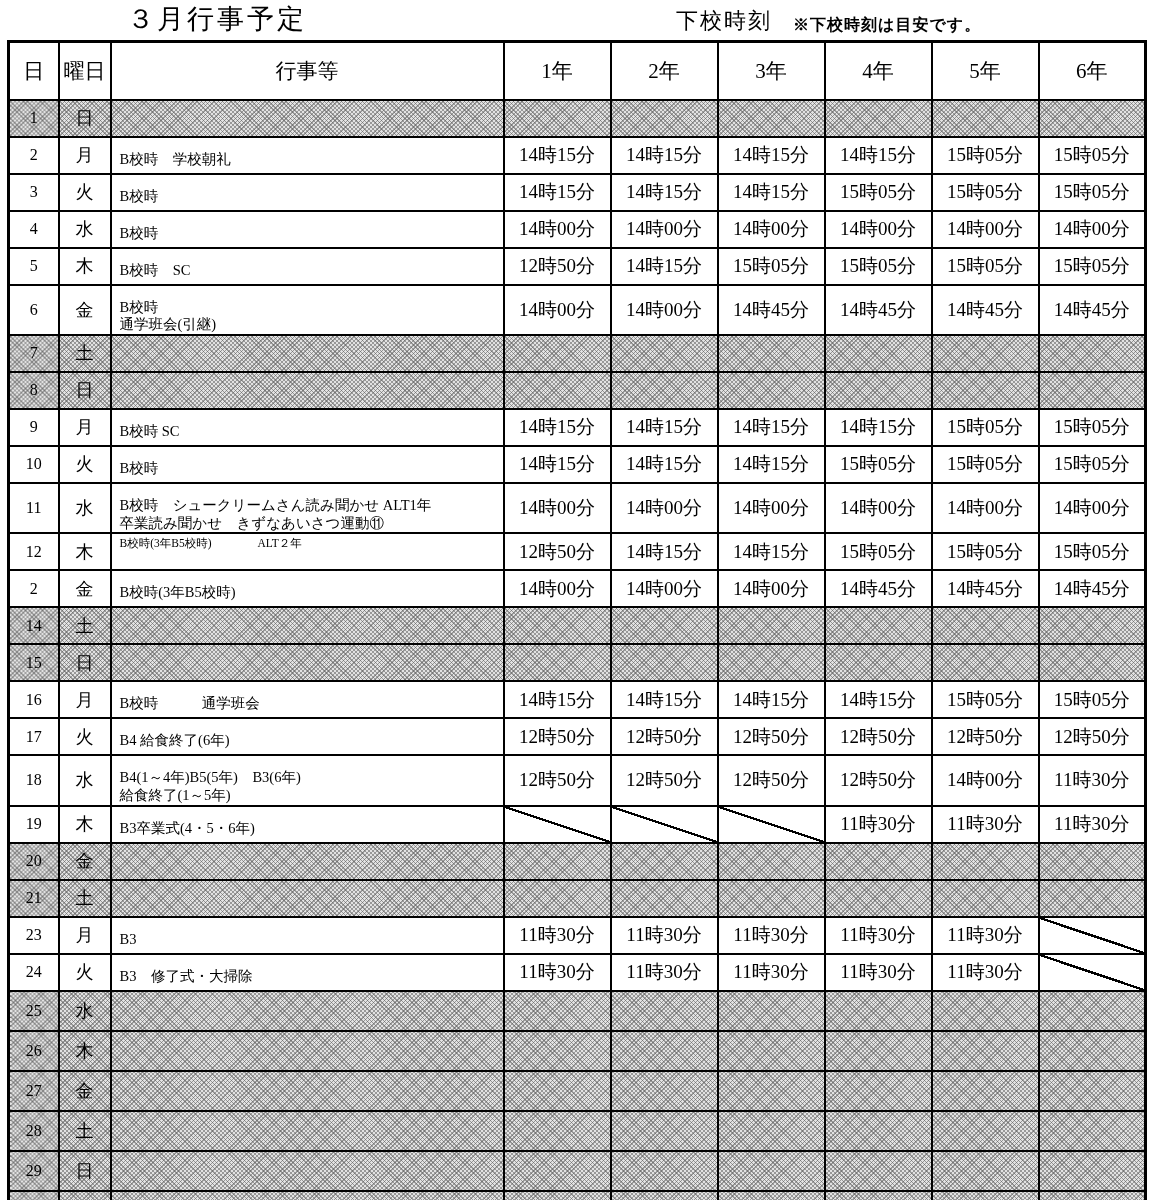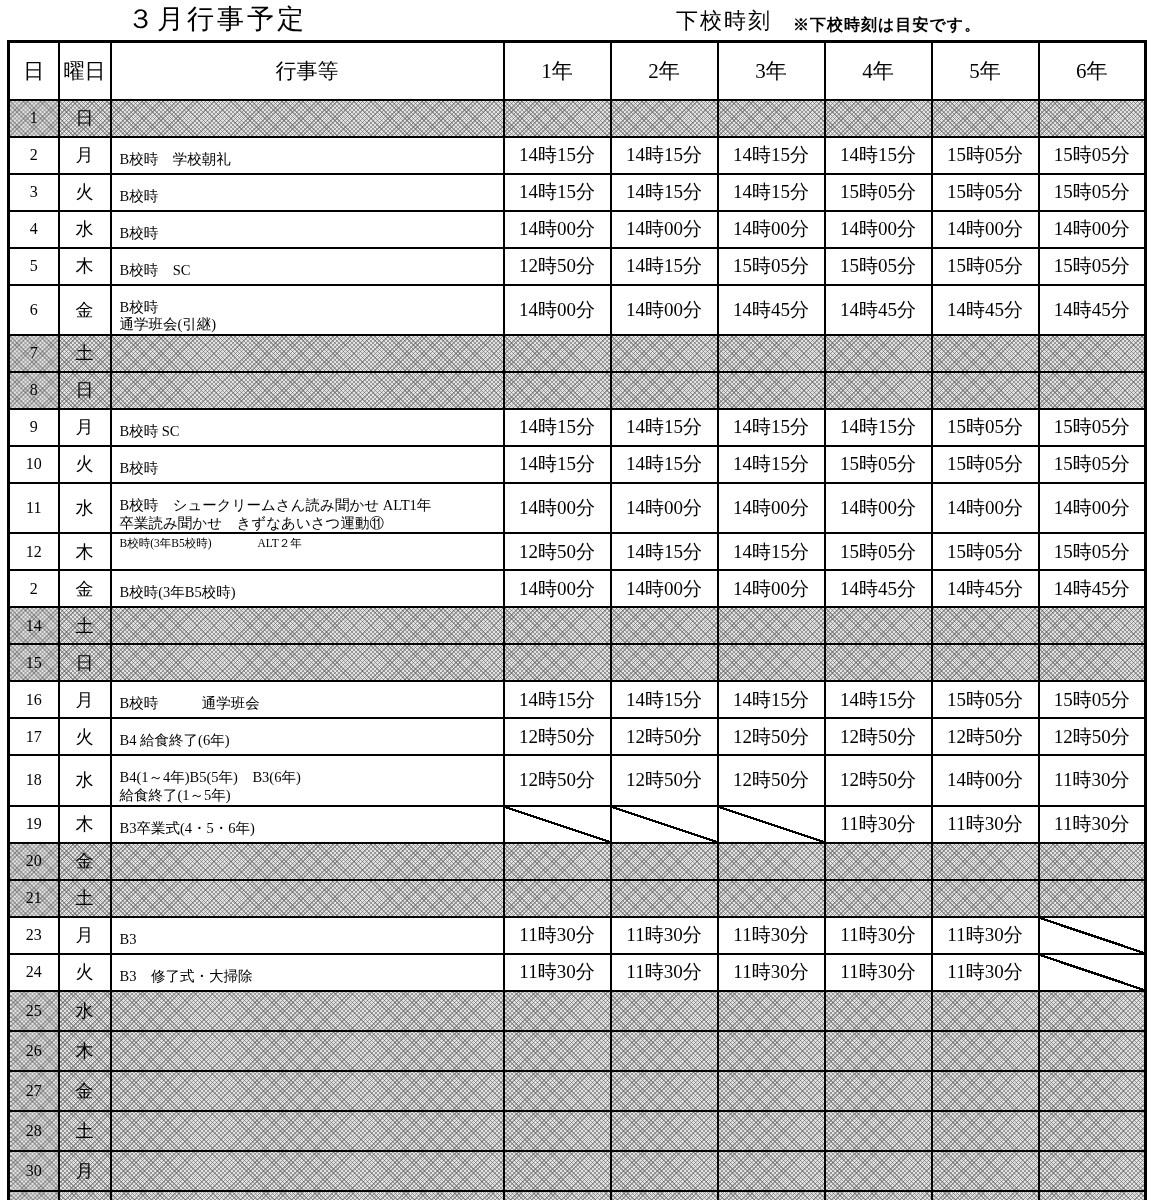--- a/index.html
+++ b/index.html
@@ -432,6 +432,17 @@
           <td class="c-time"></td>
         </tr>
         <tr class="shaded compact">
+          <td class="c-day">29</td>
+          <td class="c-wd">日</td>
+          <td class="c-event"><span class="ev"></span></td>
+          <td class="c-time"></td>
+          <td class="c-time"></td>
+          <td class="c-time"></td>
+          <td class="c-time"></td>
+          <td class="c-time"></td>
+          <td class="c-time"></td>
+        </tr>
+        <tr class="shaded compact">
           <td class="c-day">30</td>
           <td class="c-wd">月</td>
           <td class="c-event"><span class="ev"></span></td>

